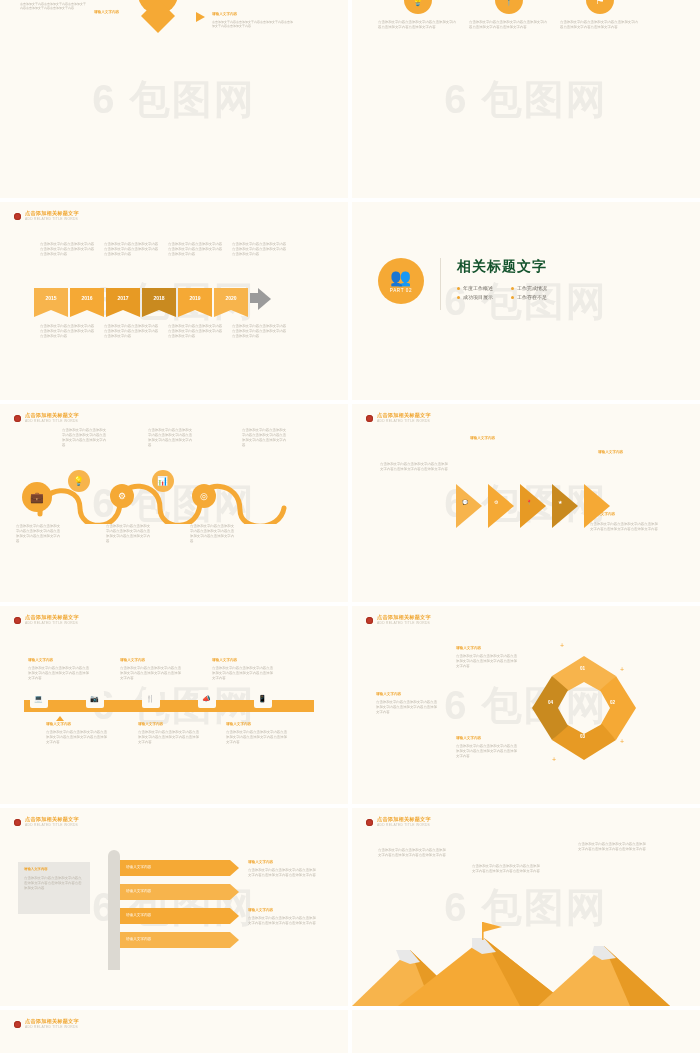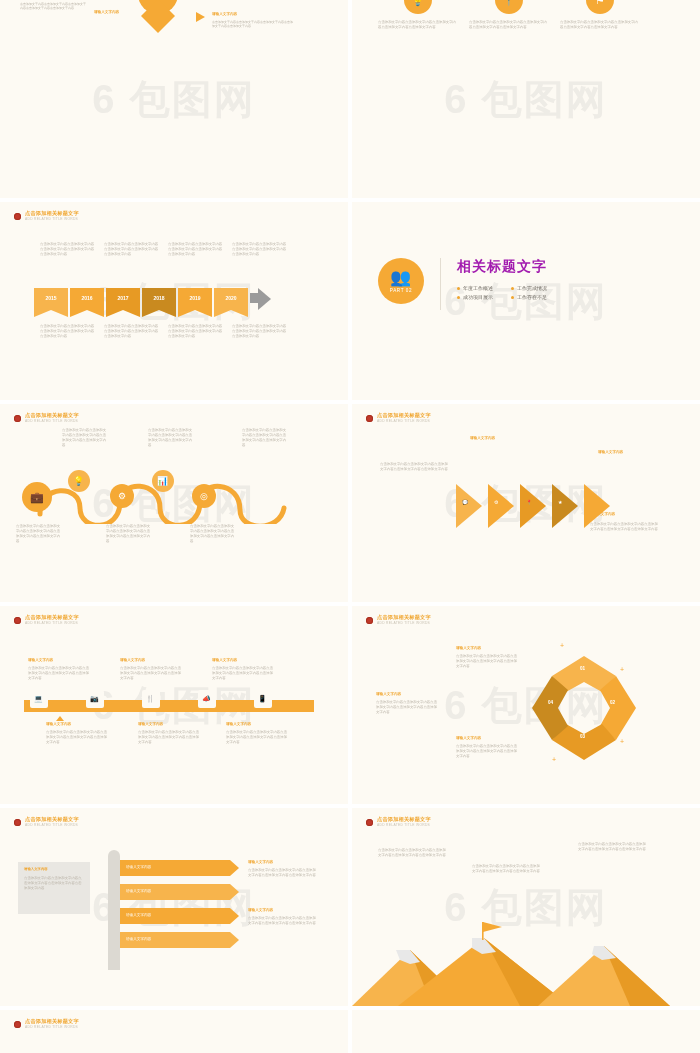--- a/index.html
+++ b/index.html
@@ -27,7 +27,7 @@
   .circle .ppl{font-size:17px;line-height:17px;}
   .circle .pno{font-size:4.6px;letter-spacing:.6px;margin-top:2px;}
   .vline{width:1px;height:52px;background:#e3ddd1;margin:0 16px;}
-  .part-title{font-size:14px;color:#a21caf;font-weight:bold;letter-spacing:1px;}
+  .part-title{font-size:14px;color:#14532d;font-weight:bold;letter-spacing:1px;}
   .bul{display:grid;grid-template-columns:auto auto;gap:3px 18px;margin-top:9px;}
   .bul div{font-size:5px;color:#6f6a62;display:flex;align-items:center;gap:3px;}
   .bul div:before{content:"";width:3px;height:3px;border-radius:50%;background:#f0a52e;display:inline-block;}

